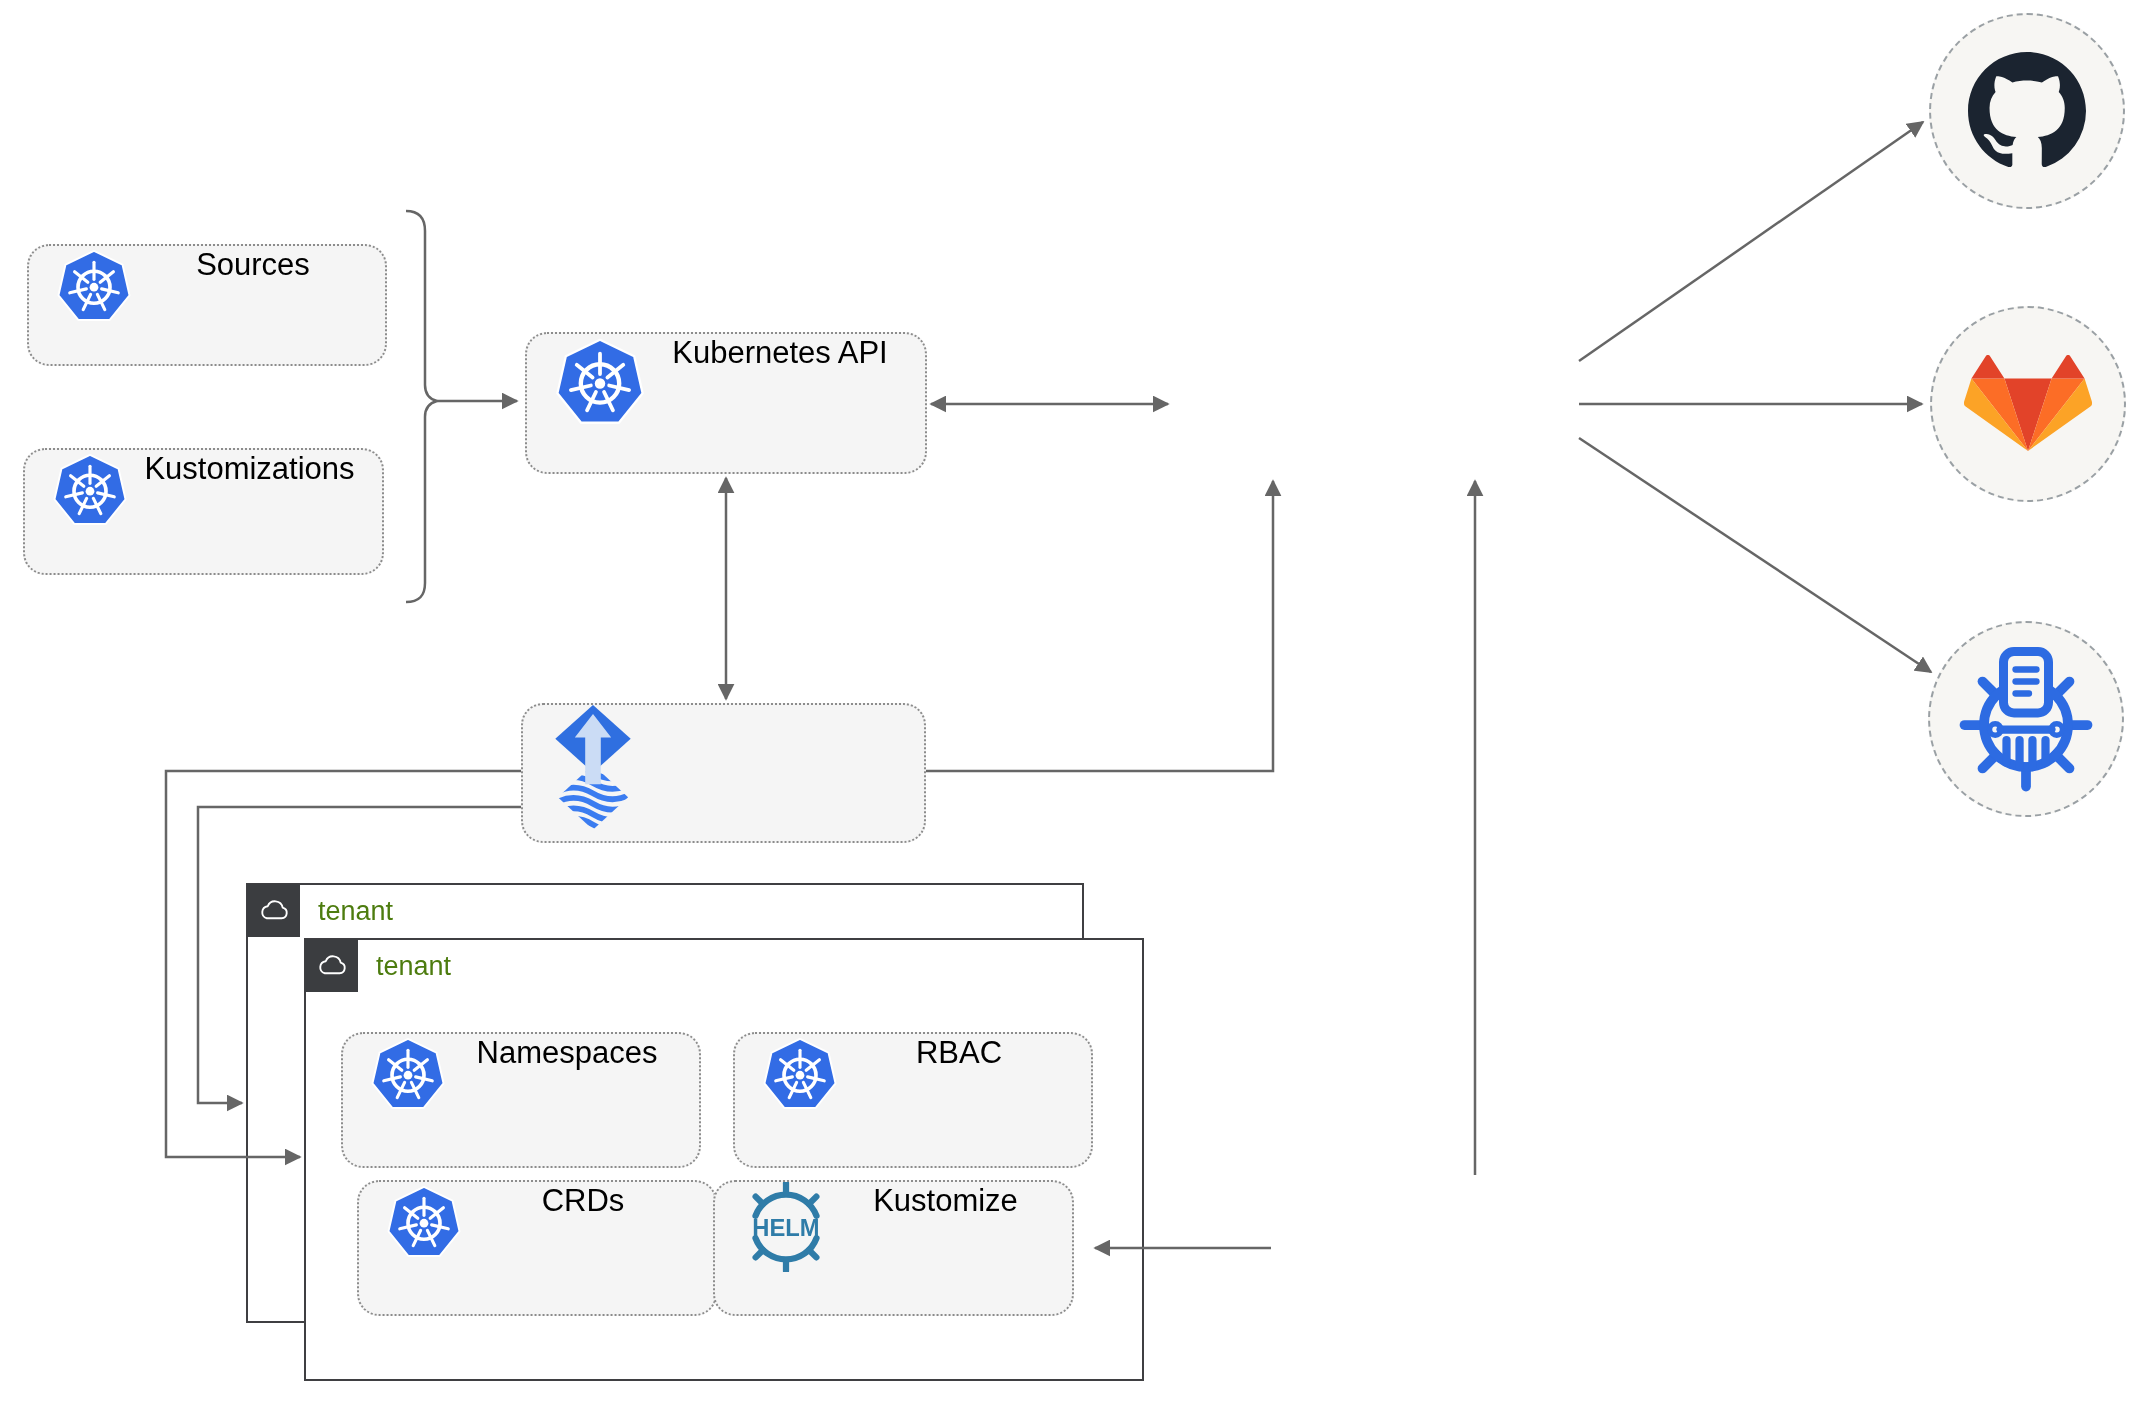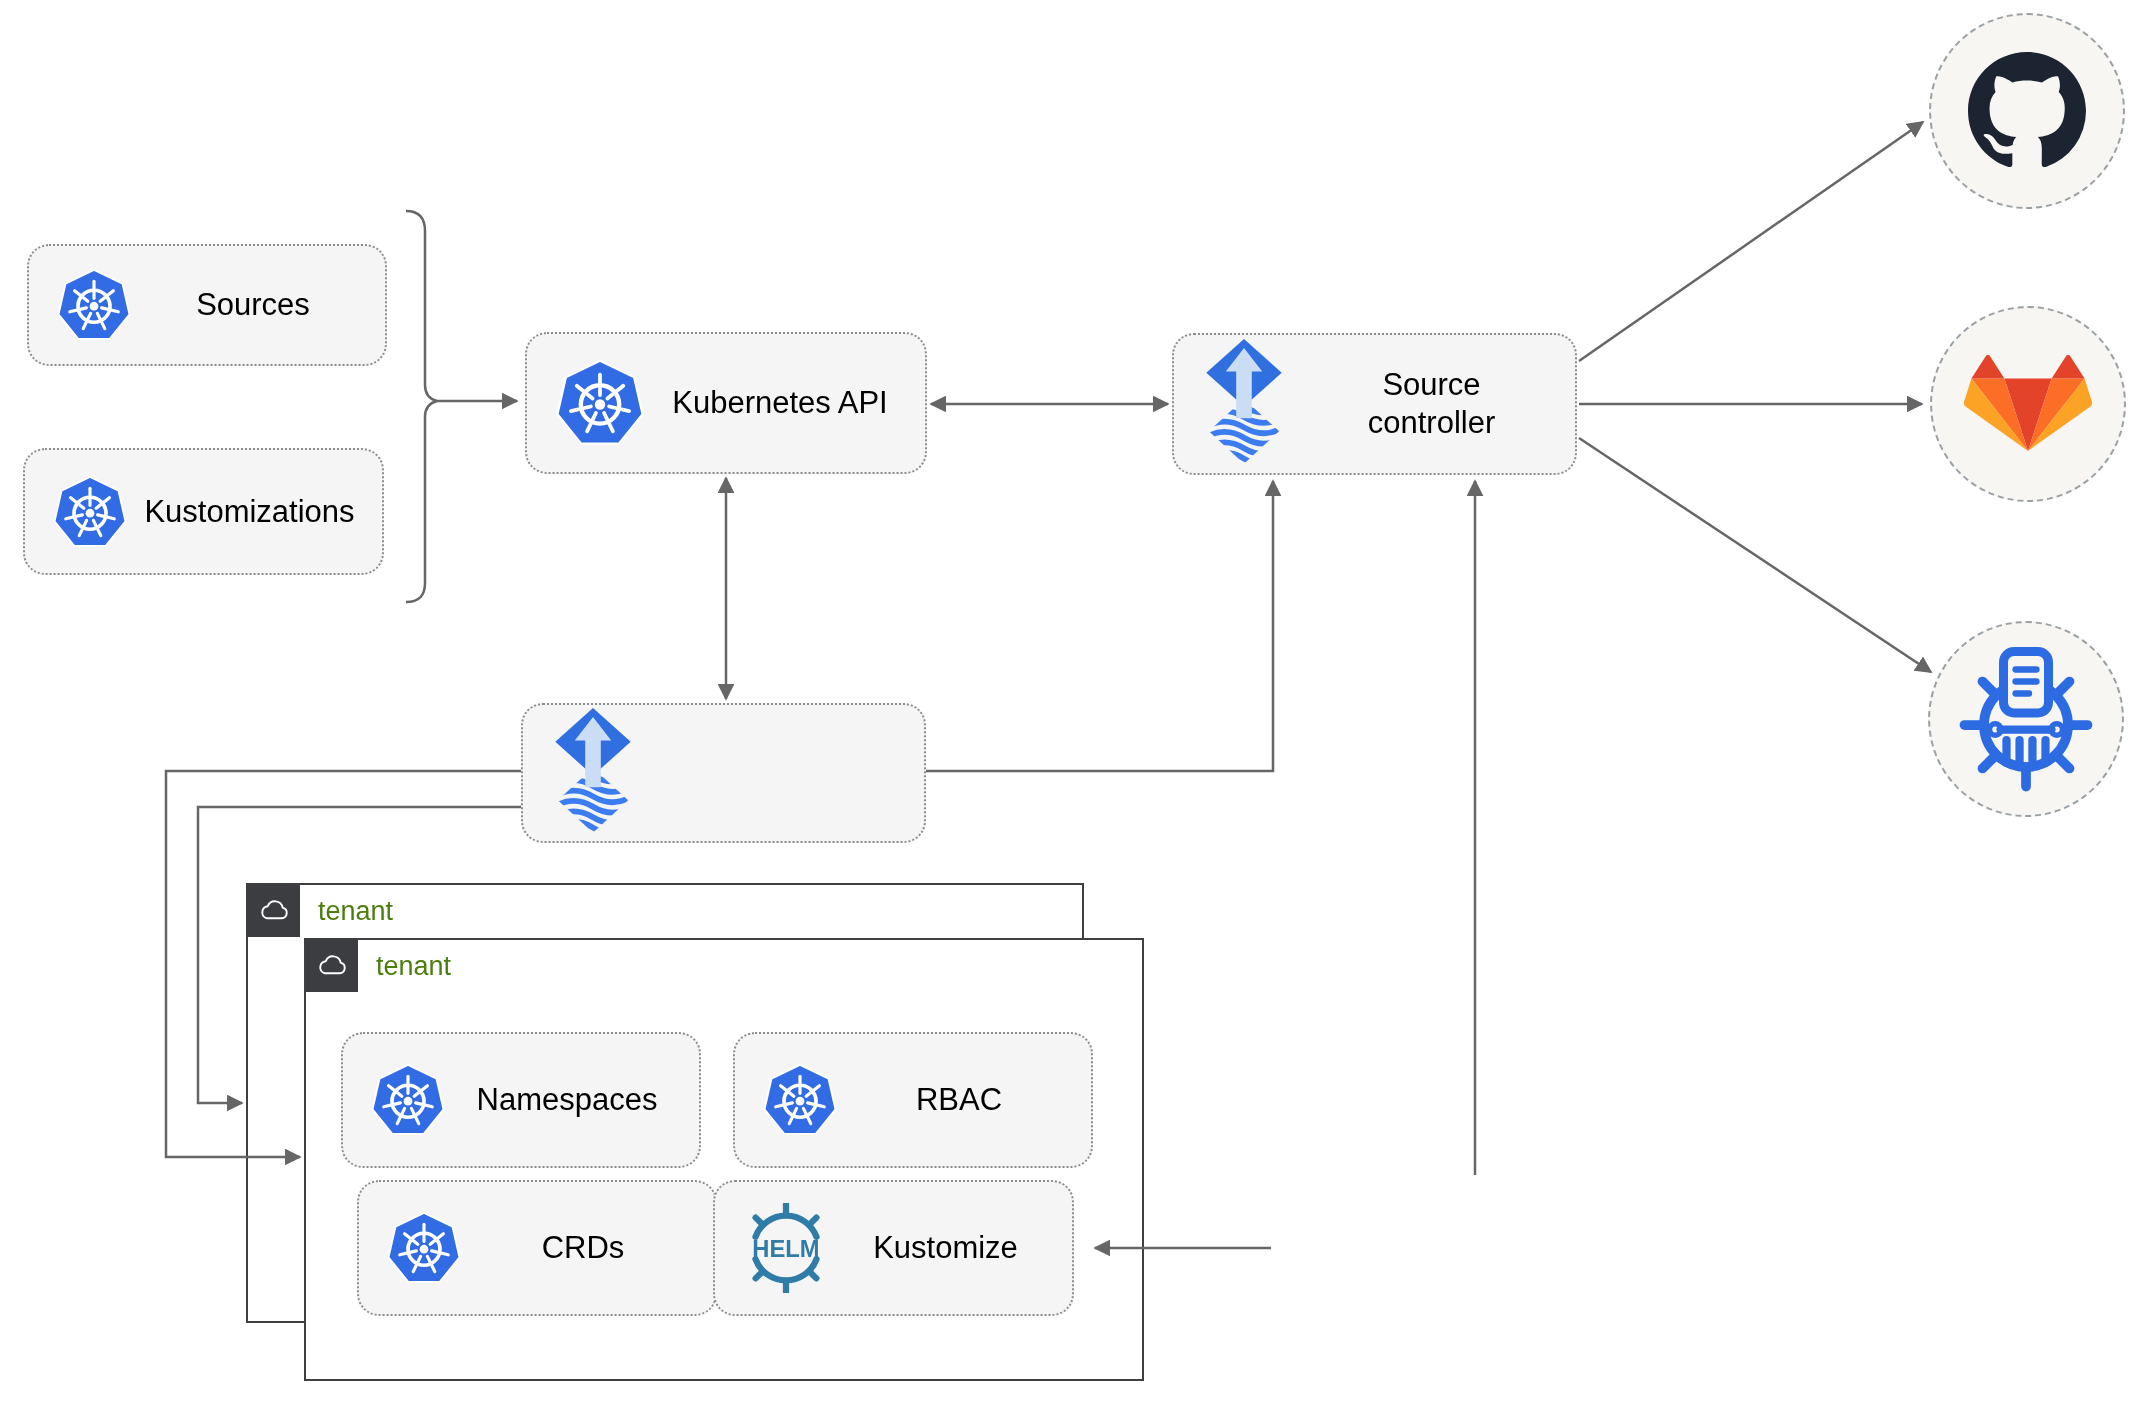--- a/index.html
+++ b/index.html
@@ -15,7 +15,7 @@
 
   .node{position:absolute;box-sizing:border-box;background:var(--c-node-fill);
     border:2.5px dotted var(--c-node-border);border-radius:22px;
-    display:flex;align-items:center;font-size:31px;color:#000;z-index:5}
+    display:flex;font-size:31px;color:#000;z-index:5}
   .icon{flex:none;display:flex;align-items:center;justify-content:center}
   .icon svg{display:block;width:100%;height:100%}
   .node .icon{margin-left:26px}

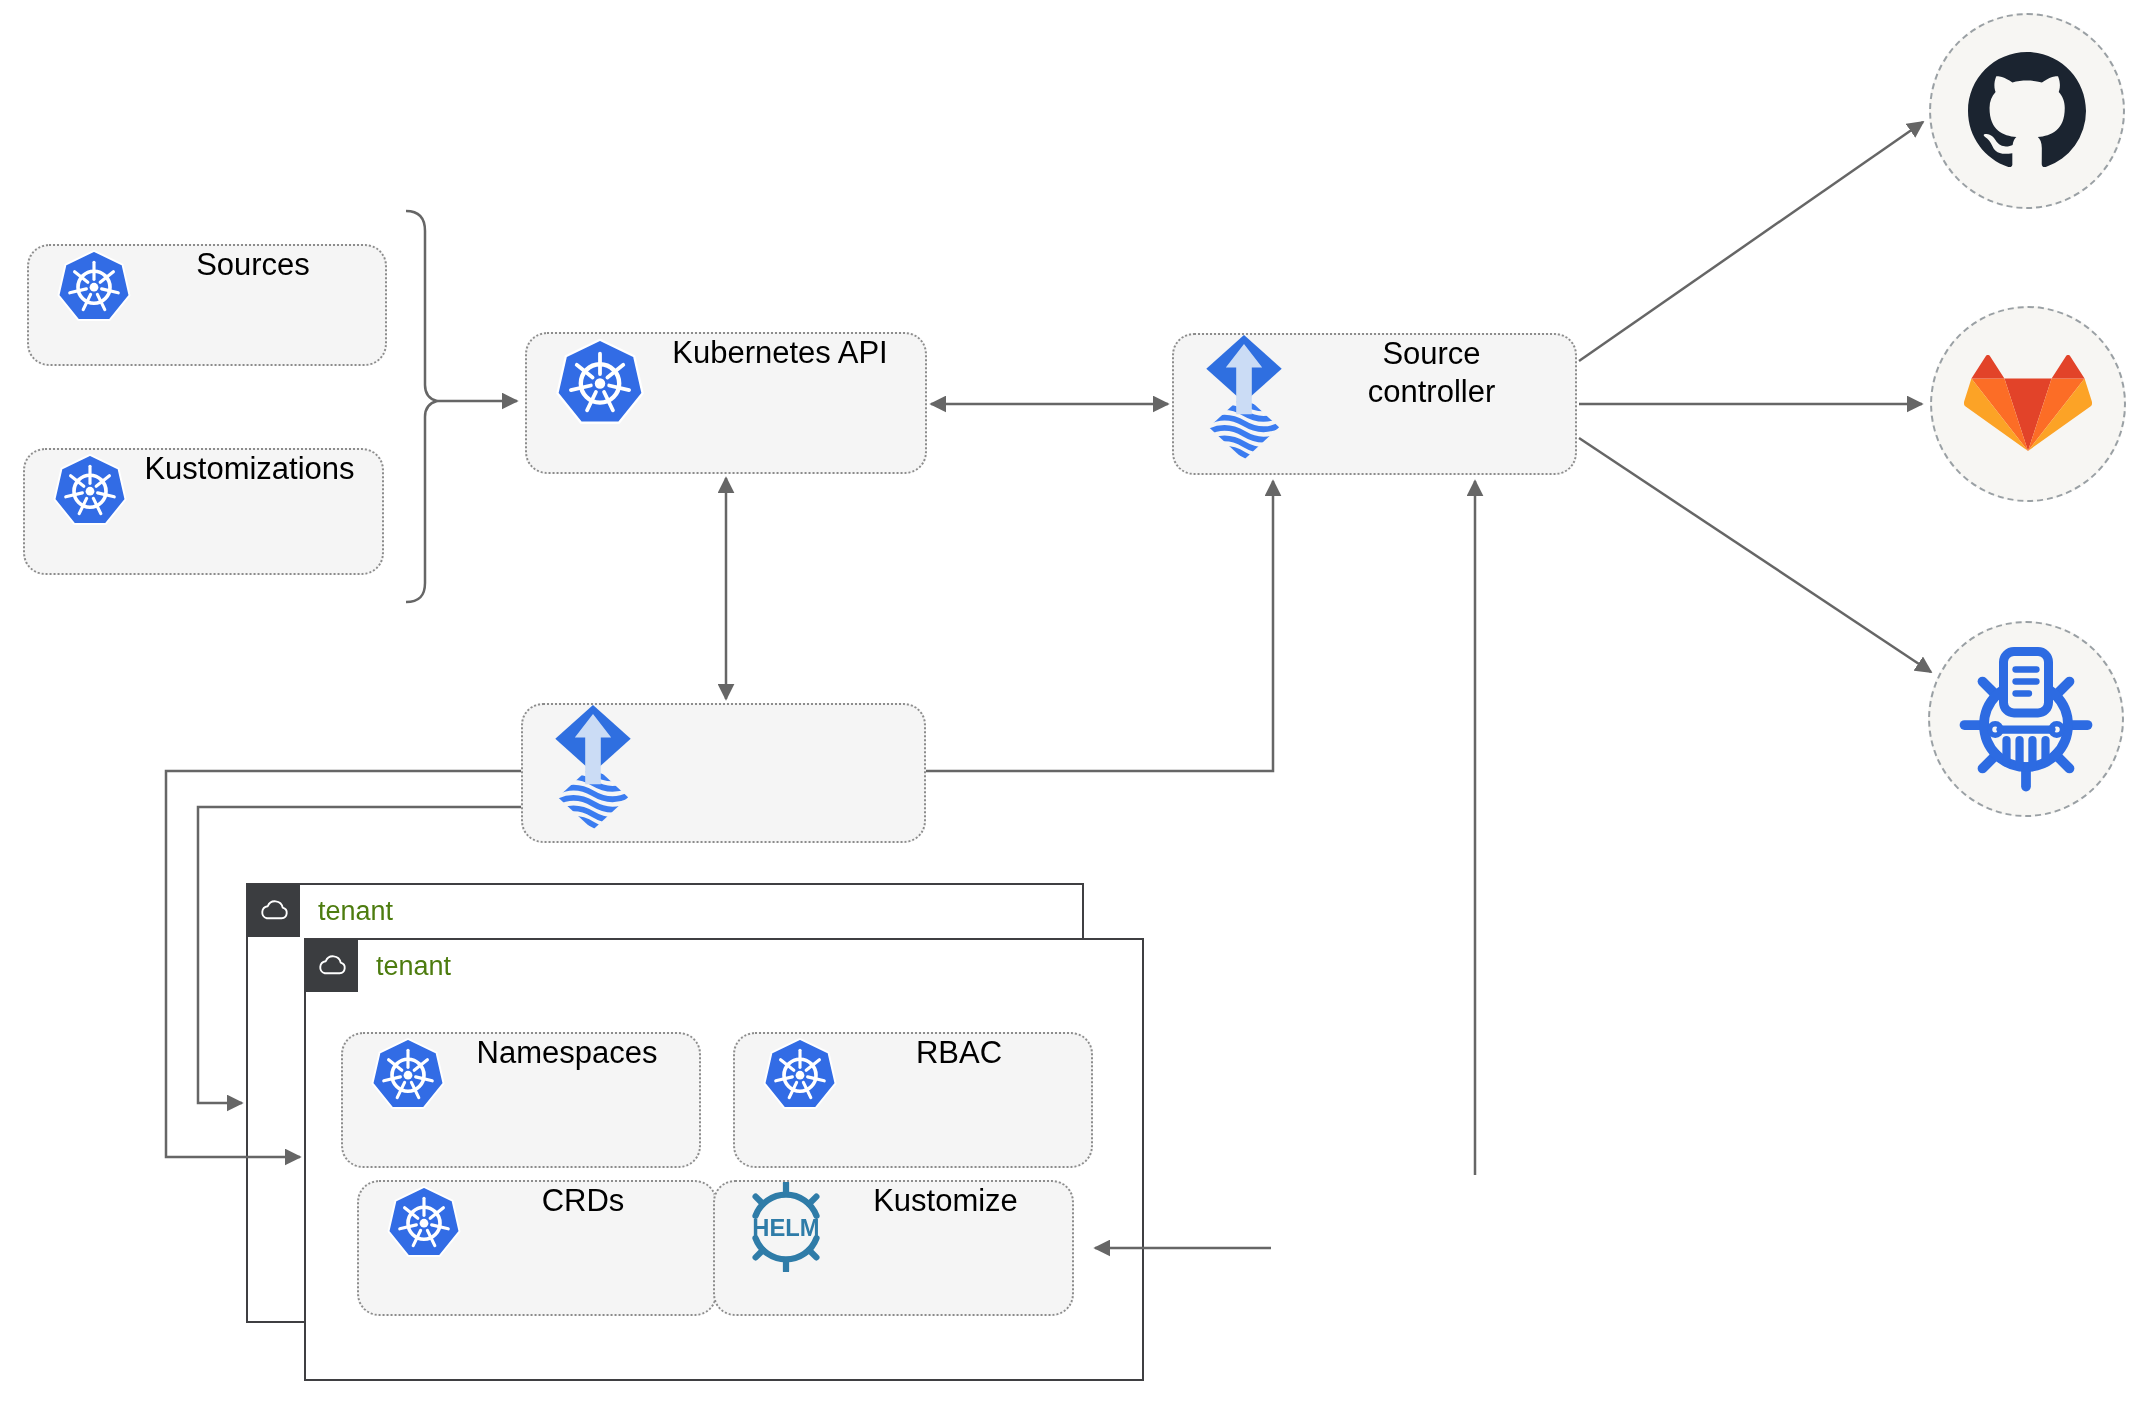--- a/index.html
+++ b/index.html
@@ -111,28 +111,6 @@
     <span class="label">Kubernetes API</span>
   </div>
 
-  <div class="node two-line" style="left:1172px;top:333px;width:405px;height:142px">
-    <span class="icon icon-flux">
-        <svg viewBox="0 0 64 100">
- <defs>
-            <clipPath id="fluxclip3">
-              <polygon points="32,46 59,71 32,96 5,71"></polygon>
-            </clipPath>
-          </defs>
- <g clip-path="url(#fluxclip3)" style="stroke:var(--c-flux-wave)" stroke-width="4.4" fill="none">
-  <path d="M2 52 q 15 -9 30 0 q 15 9 30 0"></path>
-            <path d="M2 60 q 15 -9 30 0 q 15 9 30 0"></path>
-  <path d="M2 68 q 15 -9 30 0 q 15 9 30 0"></path>
-            <path d="M2 76 q 15 -9 30 0 q 15 9 30 0"></path>
-  <path d="M2 84 q 15 -9 30 0 q 15 9 30 0"></path>
-            <path d="M2 92 q 15 -9 30 0 q 15 9 30 0"></path>
- </g>
- <polygon points="32,0 61,26 32,52 3,26" style="fill:var(--c-flux)"></polygon>
- <path d="M32 7 L46 25 L38 25 L38 61 L26 61 L26 25 L18 25 Z" style="fill:var(--c-flux-arrow)"></path>
-</svg>
-      </span>
-    <span class="label">Source controller</span>
-  </div>
 
   <div class="node two-line" style="left:521px;top:703px;width:405px;height:140px">
     <span class="icon icon-flux">

